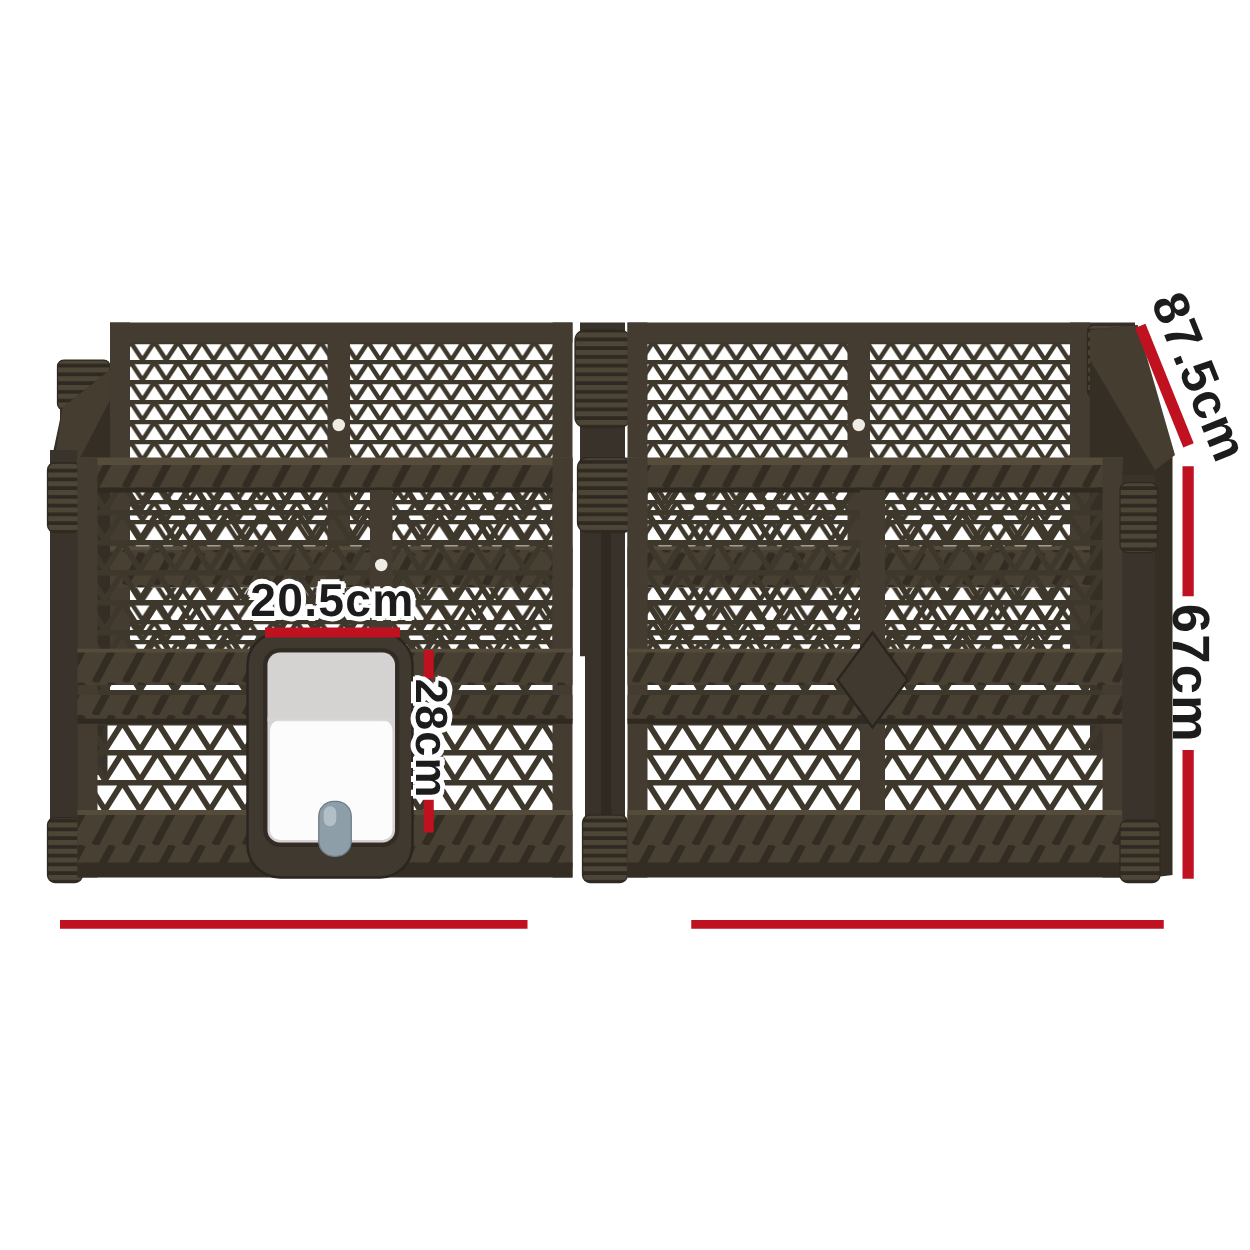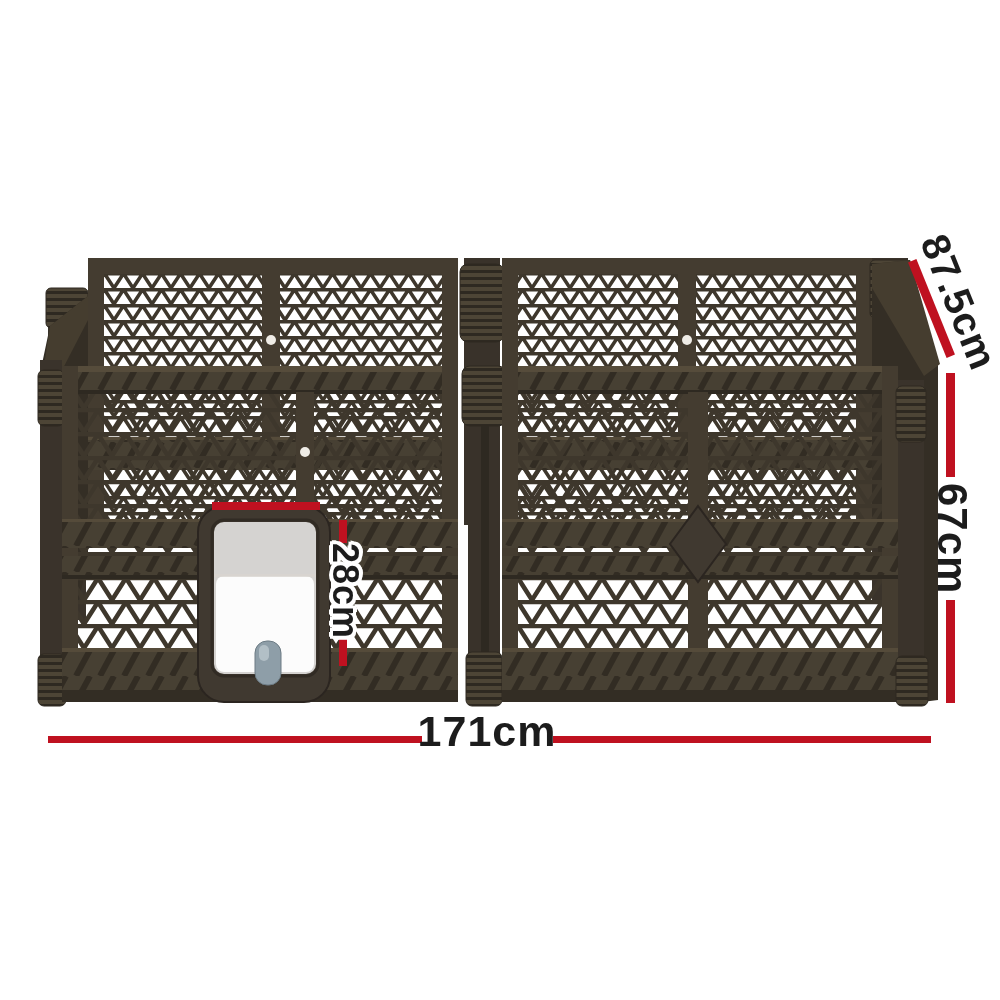--- a/index.html
+++ b/index.html
@@ -193,6 +193,7 @@
   <div class="lbl lbl-depth rot68">87.5cm</div>
 
   <div class="rl" style="left:212px;top:502px;width:108px;height:8px;"></div>
+  <div class="lbl lbl-doorwidth halo">20.5cm</div>
 
   <div class="rl" style="left:339px;top:520px;width:8px;height:23px;"></div>
   <div class="rl" style="left:339px;top:639px;width:8px;height:27px;"></div>

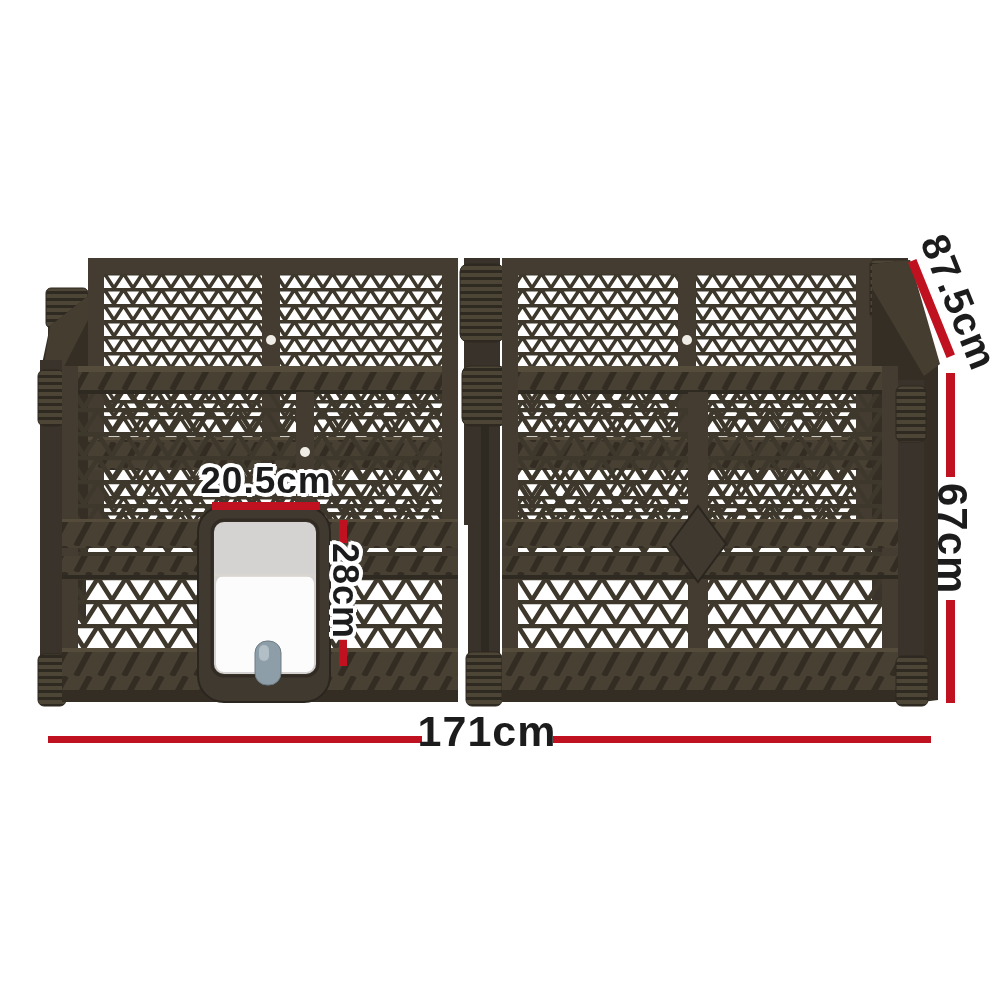--- a/index.html
+++ b/index.html
@@ -183,7 +183,6 @@
 
   <div class="rl" style="left:48px;top:736px;width:374px;height:7px;"></div>
   <div class="rl" style="left:553px;top:736px;width:378px;height:7px;"></div>
-  <div class="lbl lbl-length">171cm</div>
 
   <div class="rl" style="left:946px;top:373px;width:9px;height:104px;"></div>
   <div class="rl" style="left:946px;top:600px;width:9px;height:103px;"></div>

